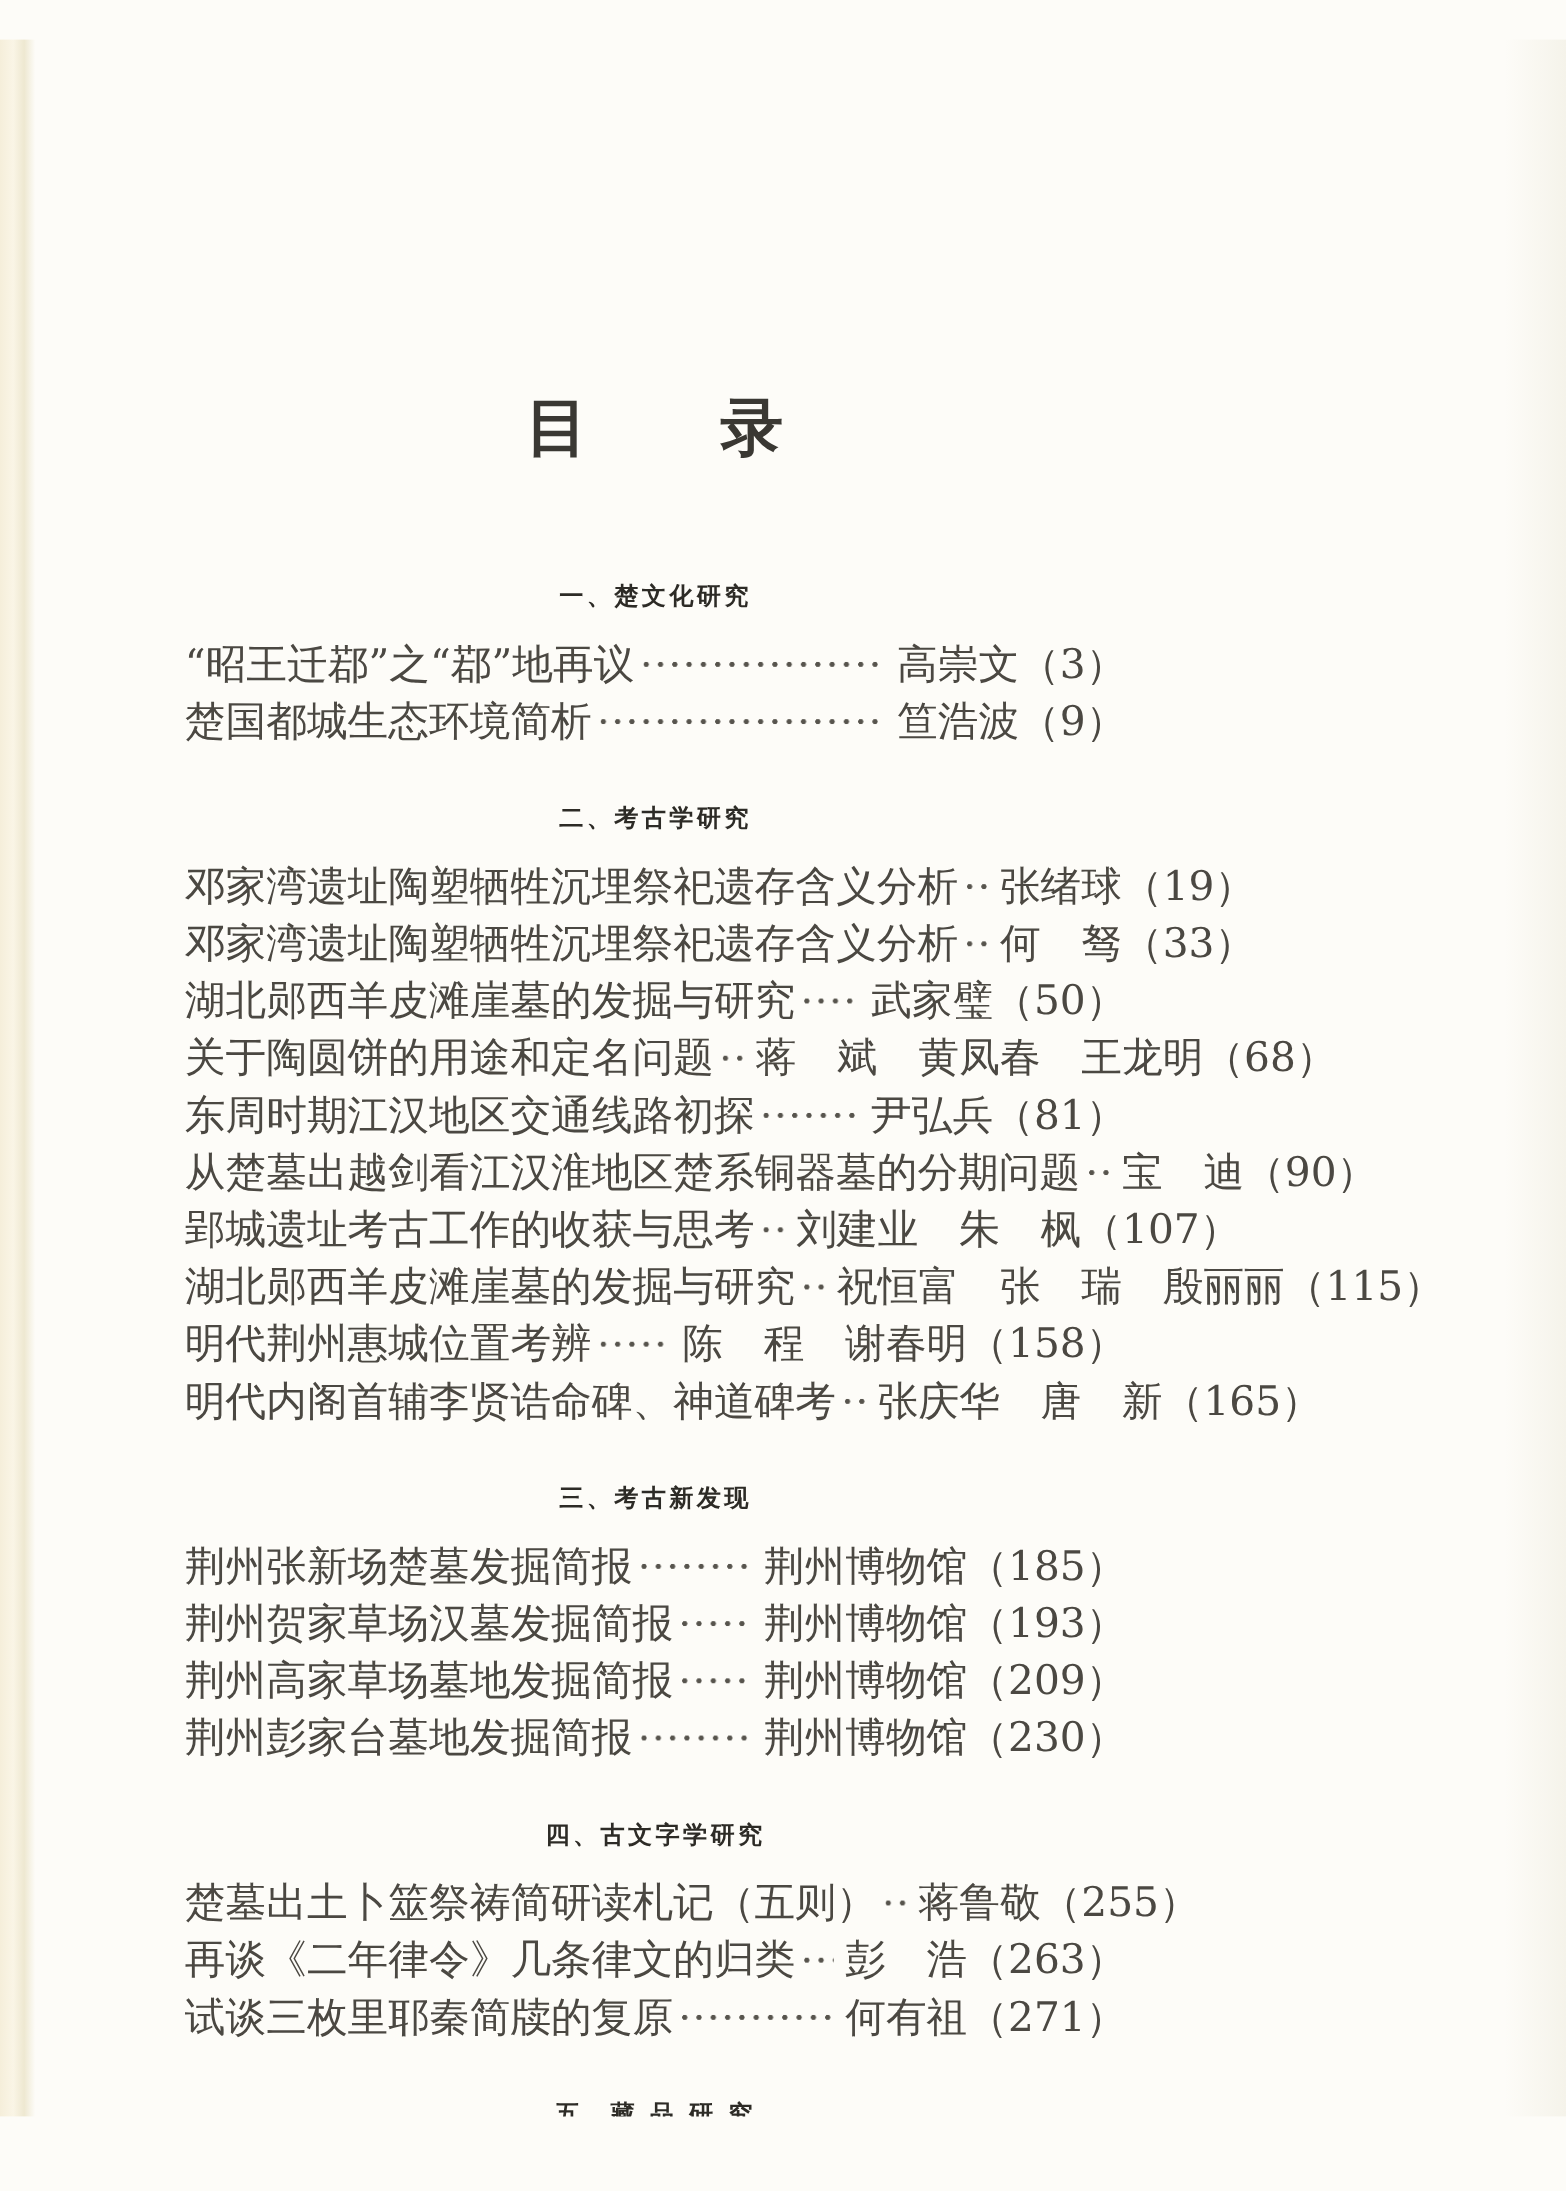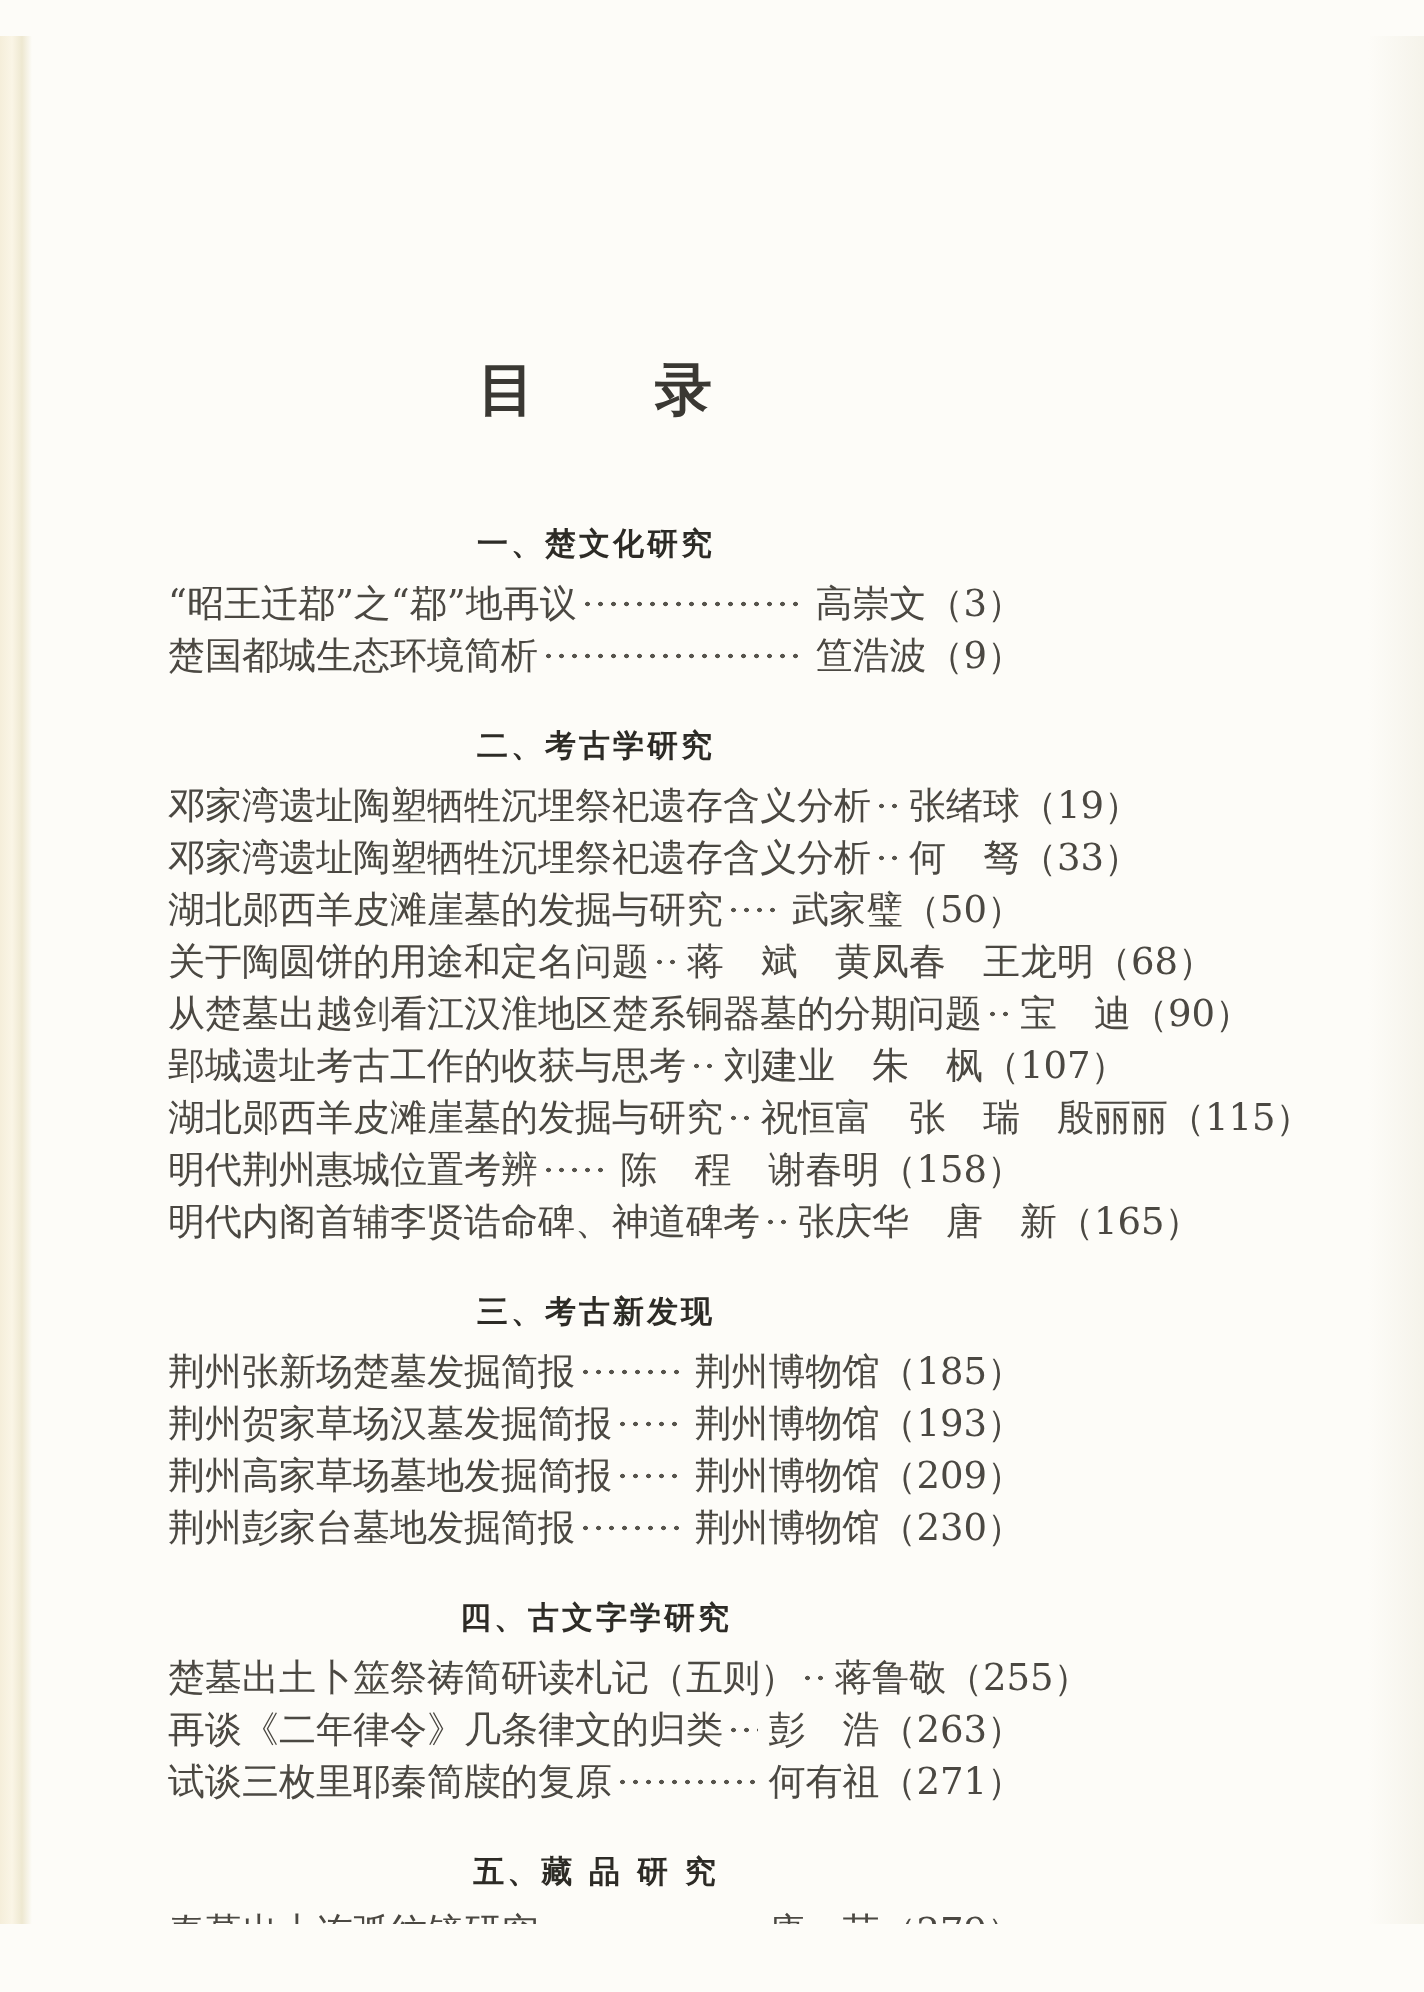--- a/index.html
+++ b/index.html
@@ -35,7 +35,7 @@
     margin:40px 0 12px 0;
     font-family:"DejaVu Sans","Liberation Sans",sans-serif;
     font-weight:700;
-    font-size:31px;
+    font-size:22px;
     line-height:46px;
     text-align:center;
     color:#2d2b26;

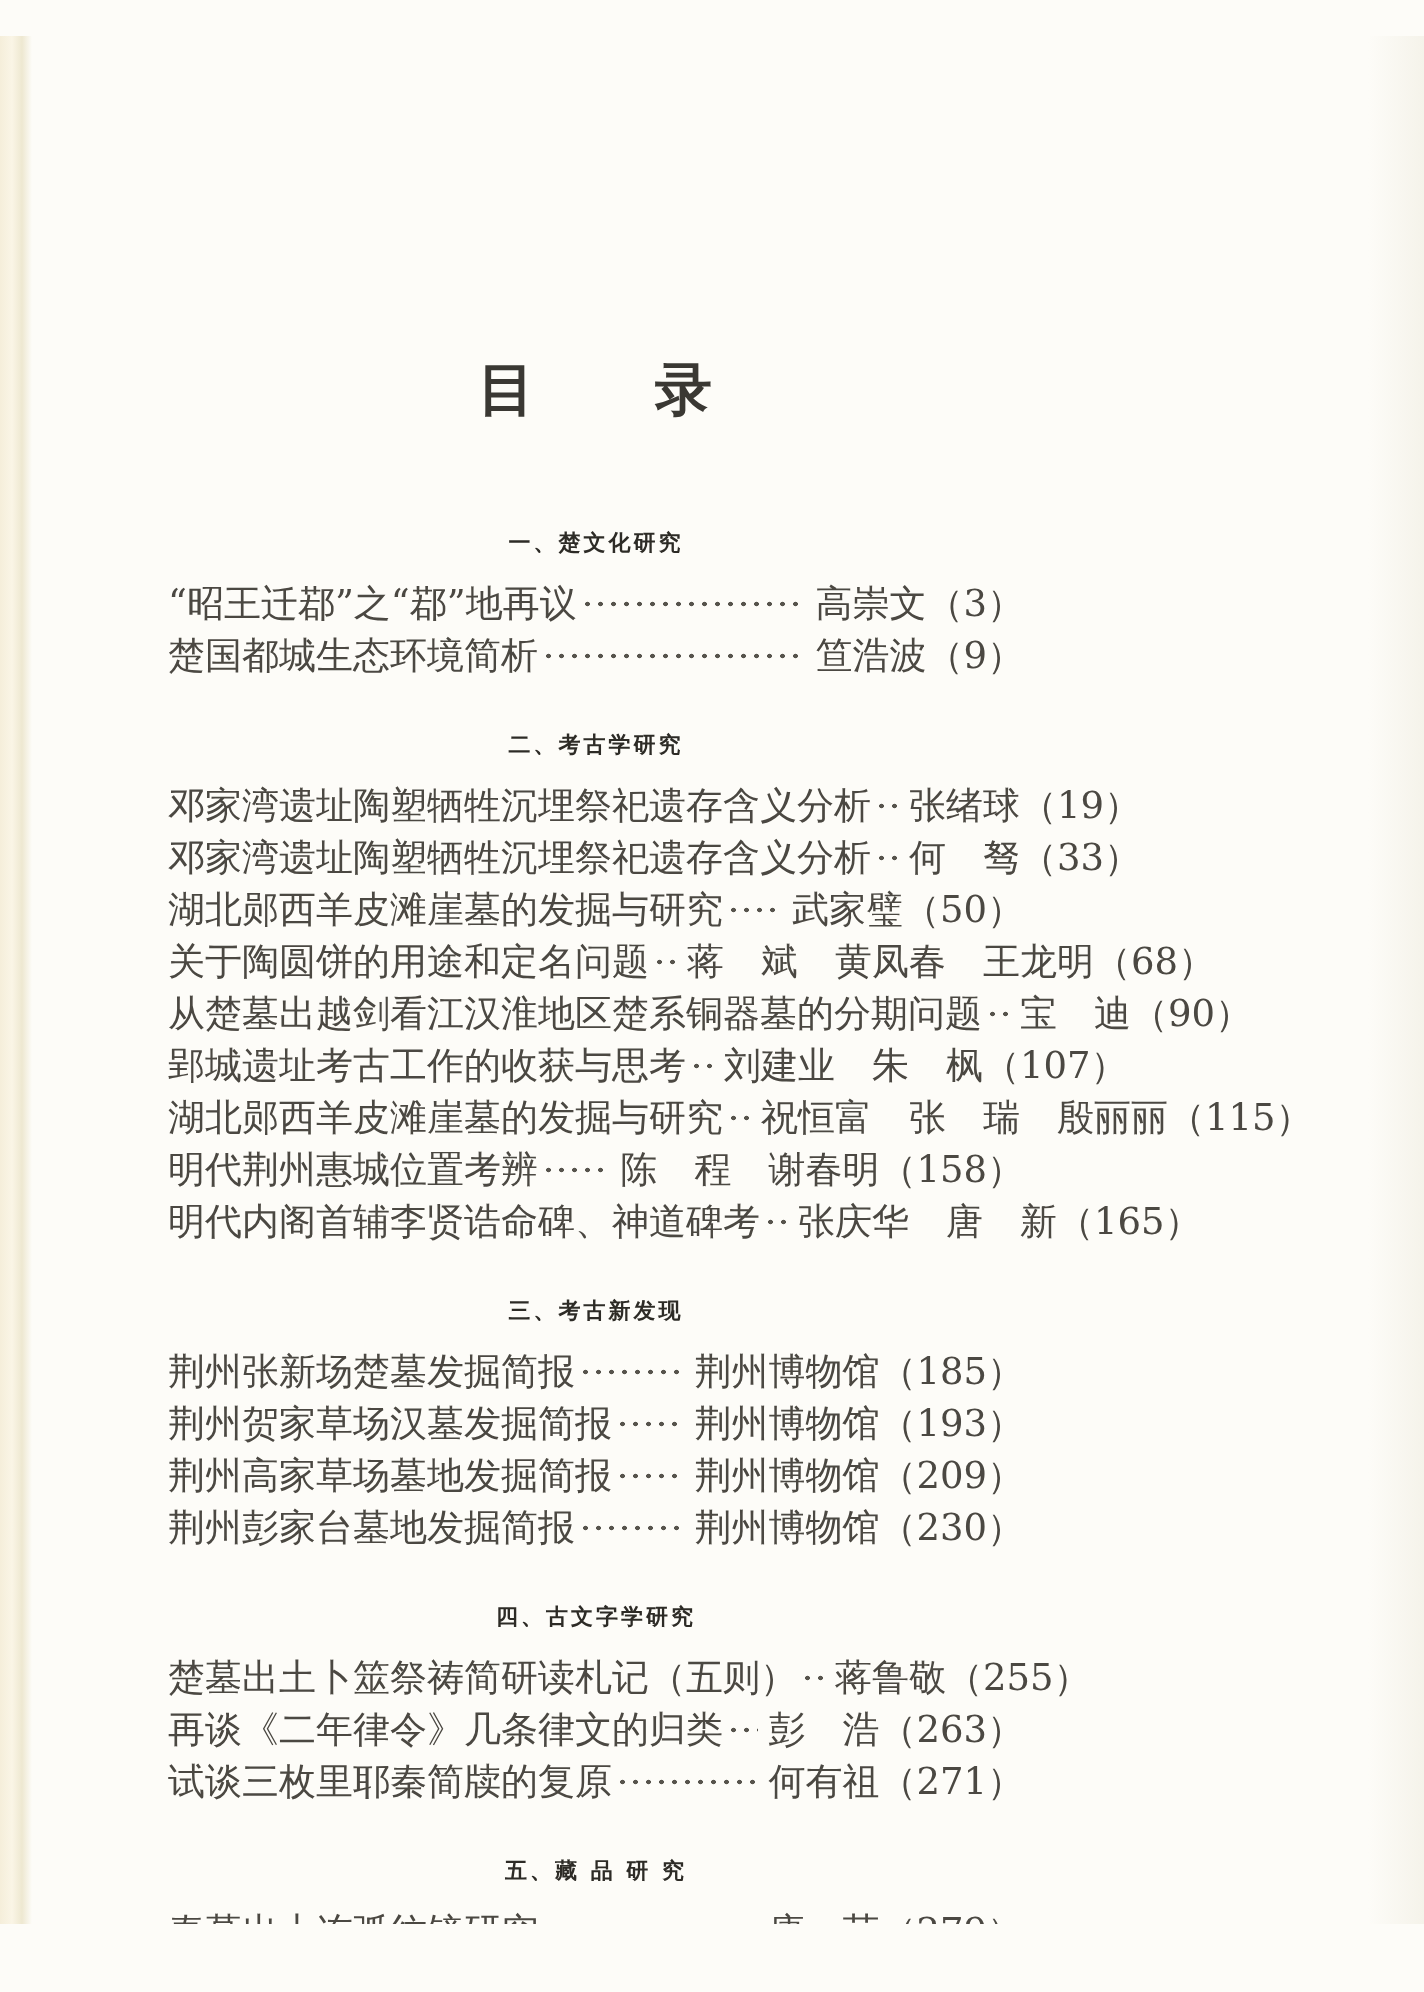--- a/index.html
+++ b/index.html
@@ -113,6 +113,12 @@
             <span class="p">（68）</span>
           </div>
           <div class="entry">
+            <span class="t">东周时期江汉地区交通线路初探</span>
+            <span class="dots"></span>
+            <span class="a">尹弘兵</span>
+            <span class="p">（81）</span>
+          </div>
+          <div class="entry">
             <span class="t">从楚墓出越剑看江汉淮地区楚系铜器墓的分期问题</span>
             <span class="dots"></span>
             <span class="a">宝　迪</span>

